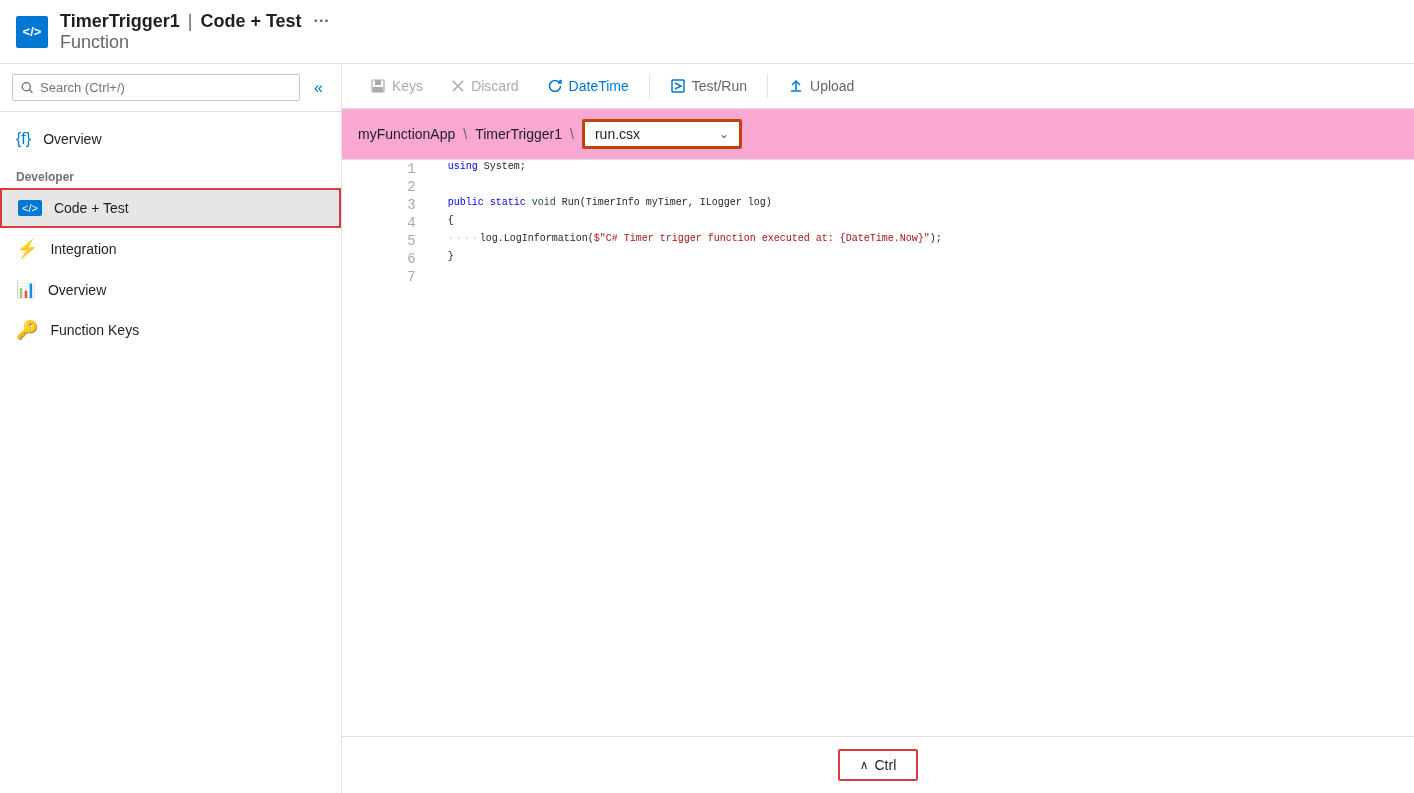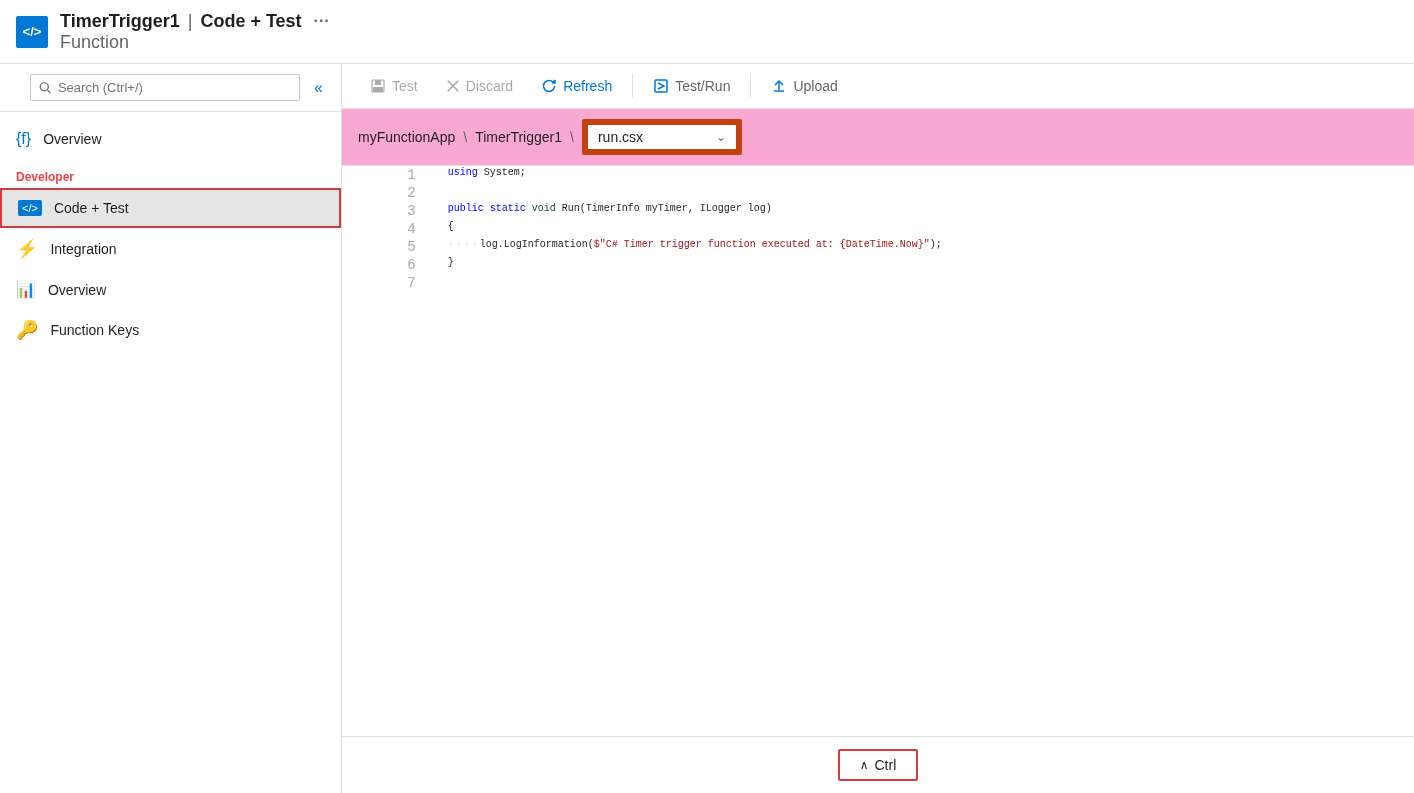--- a/index.html
+++ b/index.html
@@ -66,7 +66,6 @@
       padding: 5px 8px;
       gap: 6px;
       background: #fff;
-      margin-left: 18px;
     }
     .sidebar-search input {
       border: none; outline: none; font-size: 13px; color: #999; width: 100%;

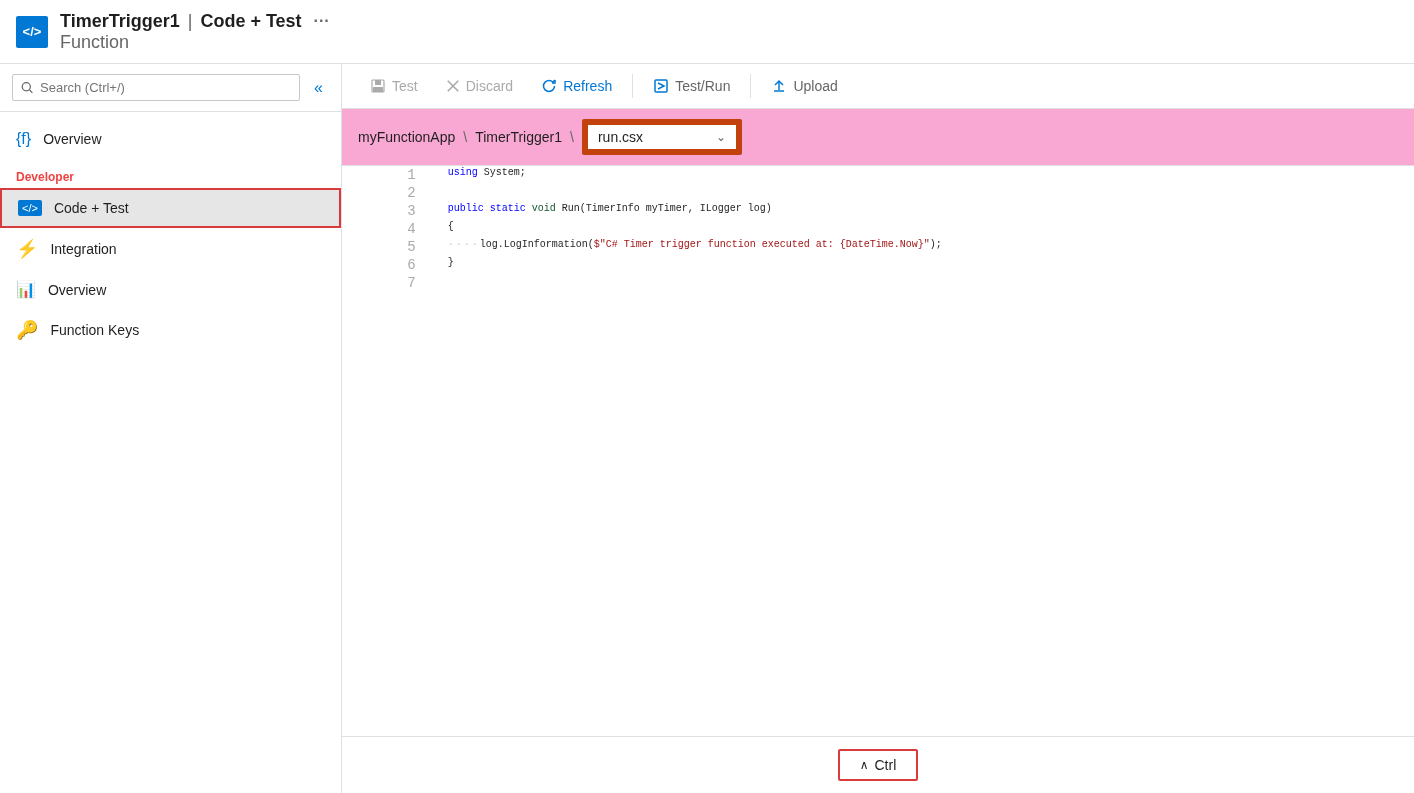--- a/index.html
+++ b/index.html
@@ -275,7 +275,7 @@
           <rect x="5" y="2" width="6" height="5" rx="0.5" fill="#aaa"></rect>
           <rect x="3" y="9" width="10" height="5" rx="0.5" fill="#aaa"></rect>
         </svg>
-        <span>Test</span>
+        <span>Keys</span>
       </button>
       <button class="toolbar-btn disabled">
         <svg width="14" height="14" viewBox="0 0 16 16" stroke="#aaa" stroke-width="1.8" fill="none">

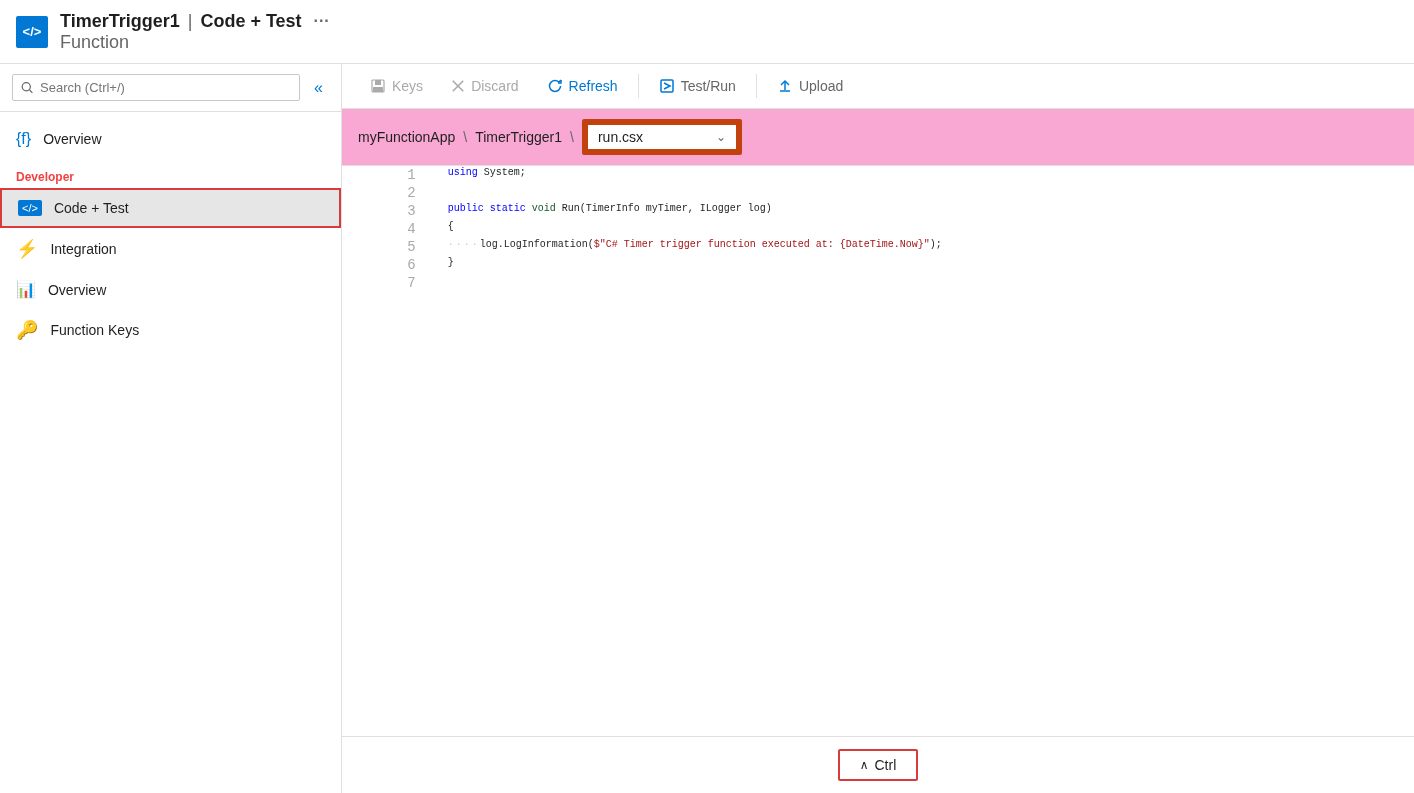--- a/index.html
+++ b/index.html
@@ -289,7 +289,7 @@
           <path d="M13.5 8A5.5 5.5 0 1 1 8 2.5c1.5 0 2.9.6 3.9 1.6L14 2"></path>
           <polyline points="14,2 14,5 11,5"></polyline>
         </svg>
-        <span>Refresh</span>
+        <span>DateTime</span>
       </button>
       <div class="toolbar-sep"></div>
       <button class="toolbar-btn">

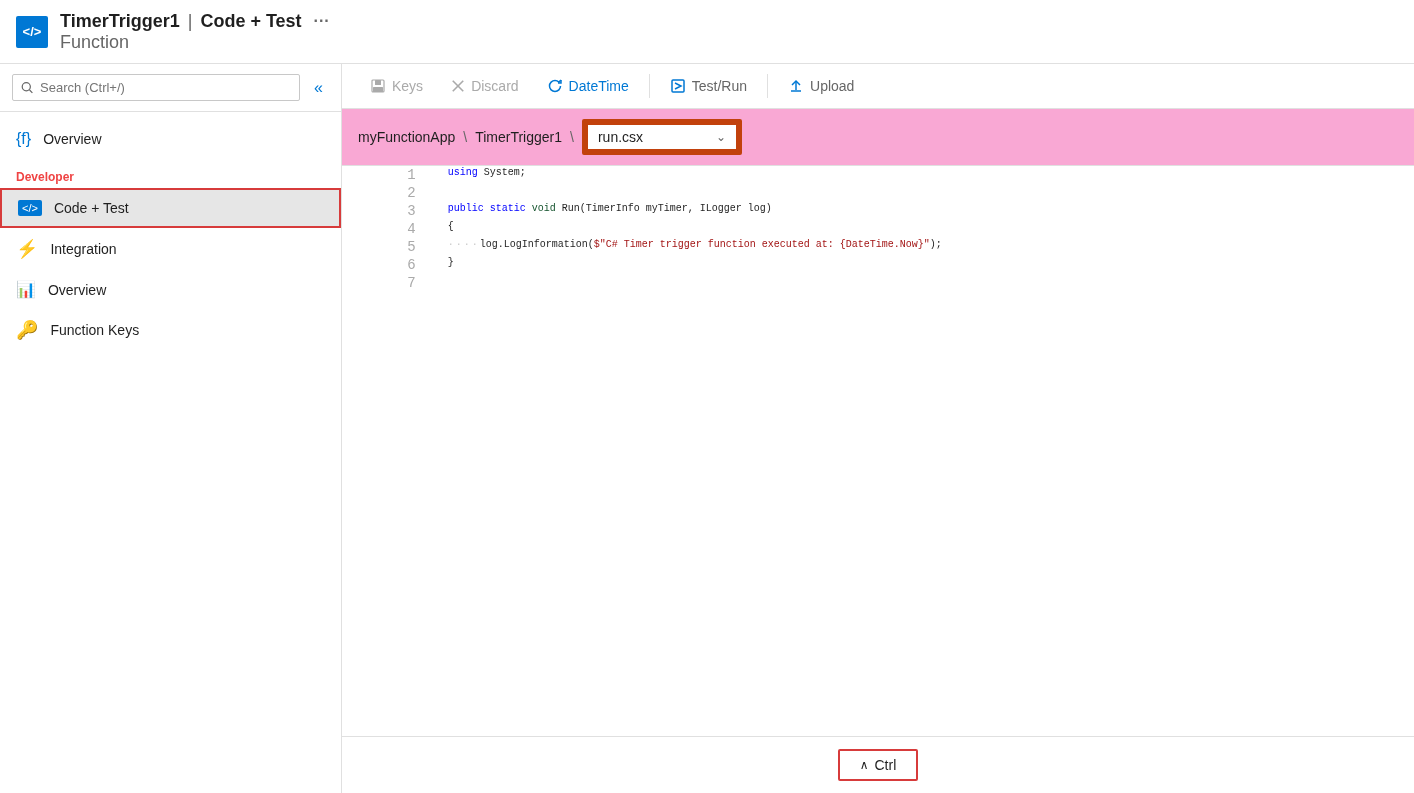--- a/index.html
+++ b/index.html
@@ -143,7 +143,7 @@
     .breadcrumb-sep { color: #666; margin: 0 4px; }
     .file-select {
       display: flex; align-items: center; gap: 6px;
-      border: 6px solid #c2410c; border-radius: 2px; padding: 4px 10px;
+      border: 3px solid #c2410c; border-radius: 2px; padding: 4px 10px;
       min-width: 160px; cursor: pointer; background: #fff;
     }
     .file-select-label { flex: 1; font-size: 14px; }

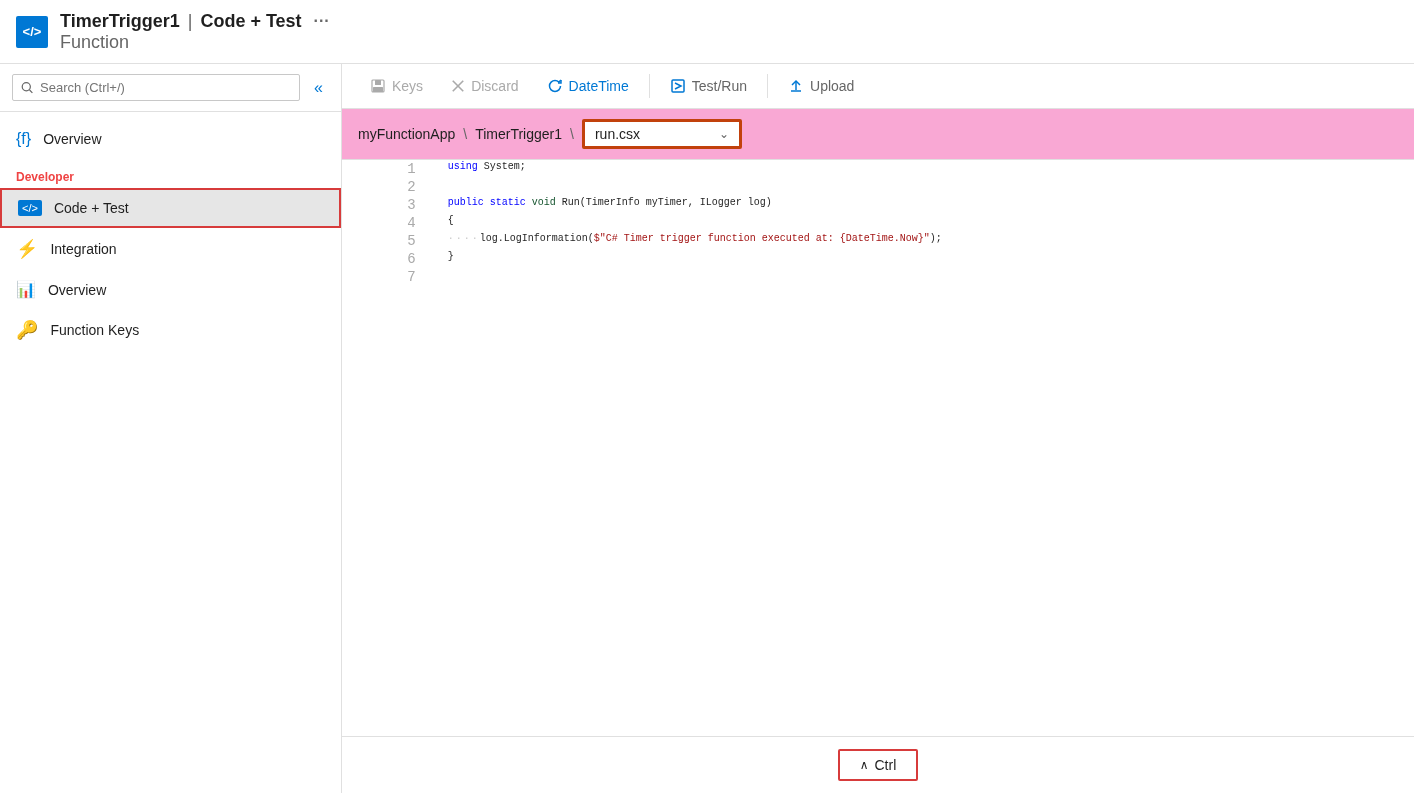--- a/index.html
+++ b/index.html
@@ -95,7 +95,7 @@
       padding: 12px 16px 4px 16px;
       font-size: 12px;
       font-weight: 700;
-      color: #ef4444;
+      color: #737373;
       text-transform: none;
     }
     .icon-code { background: #0078d4; color: white; padding: 2px 4px; font-size: 11px; border-radius: 2px; }

